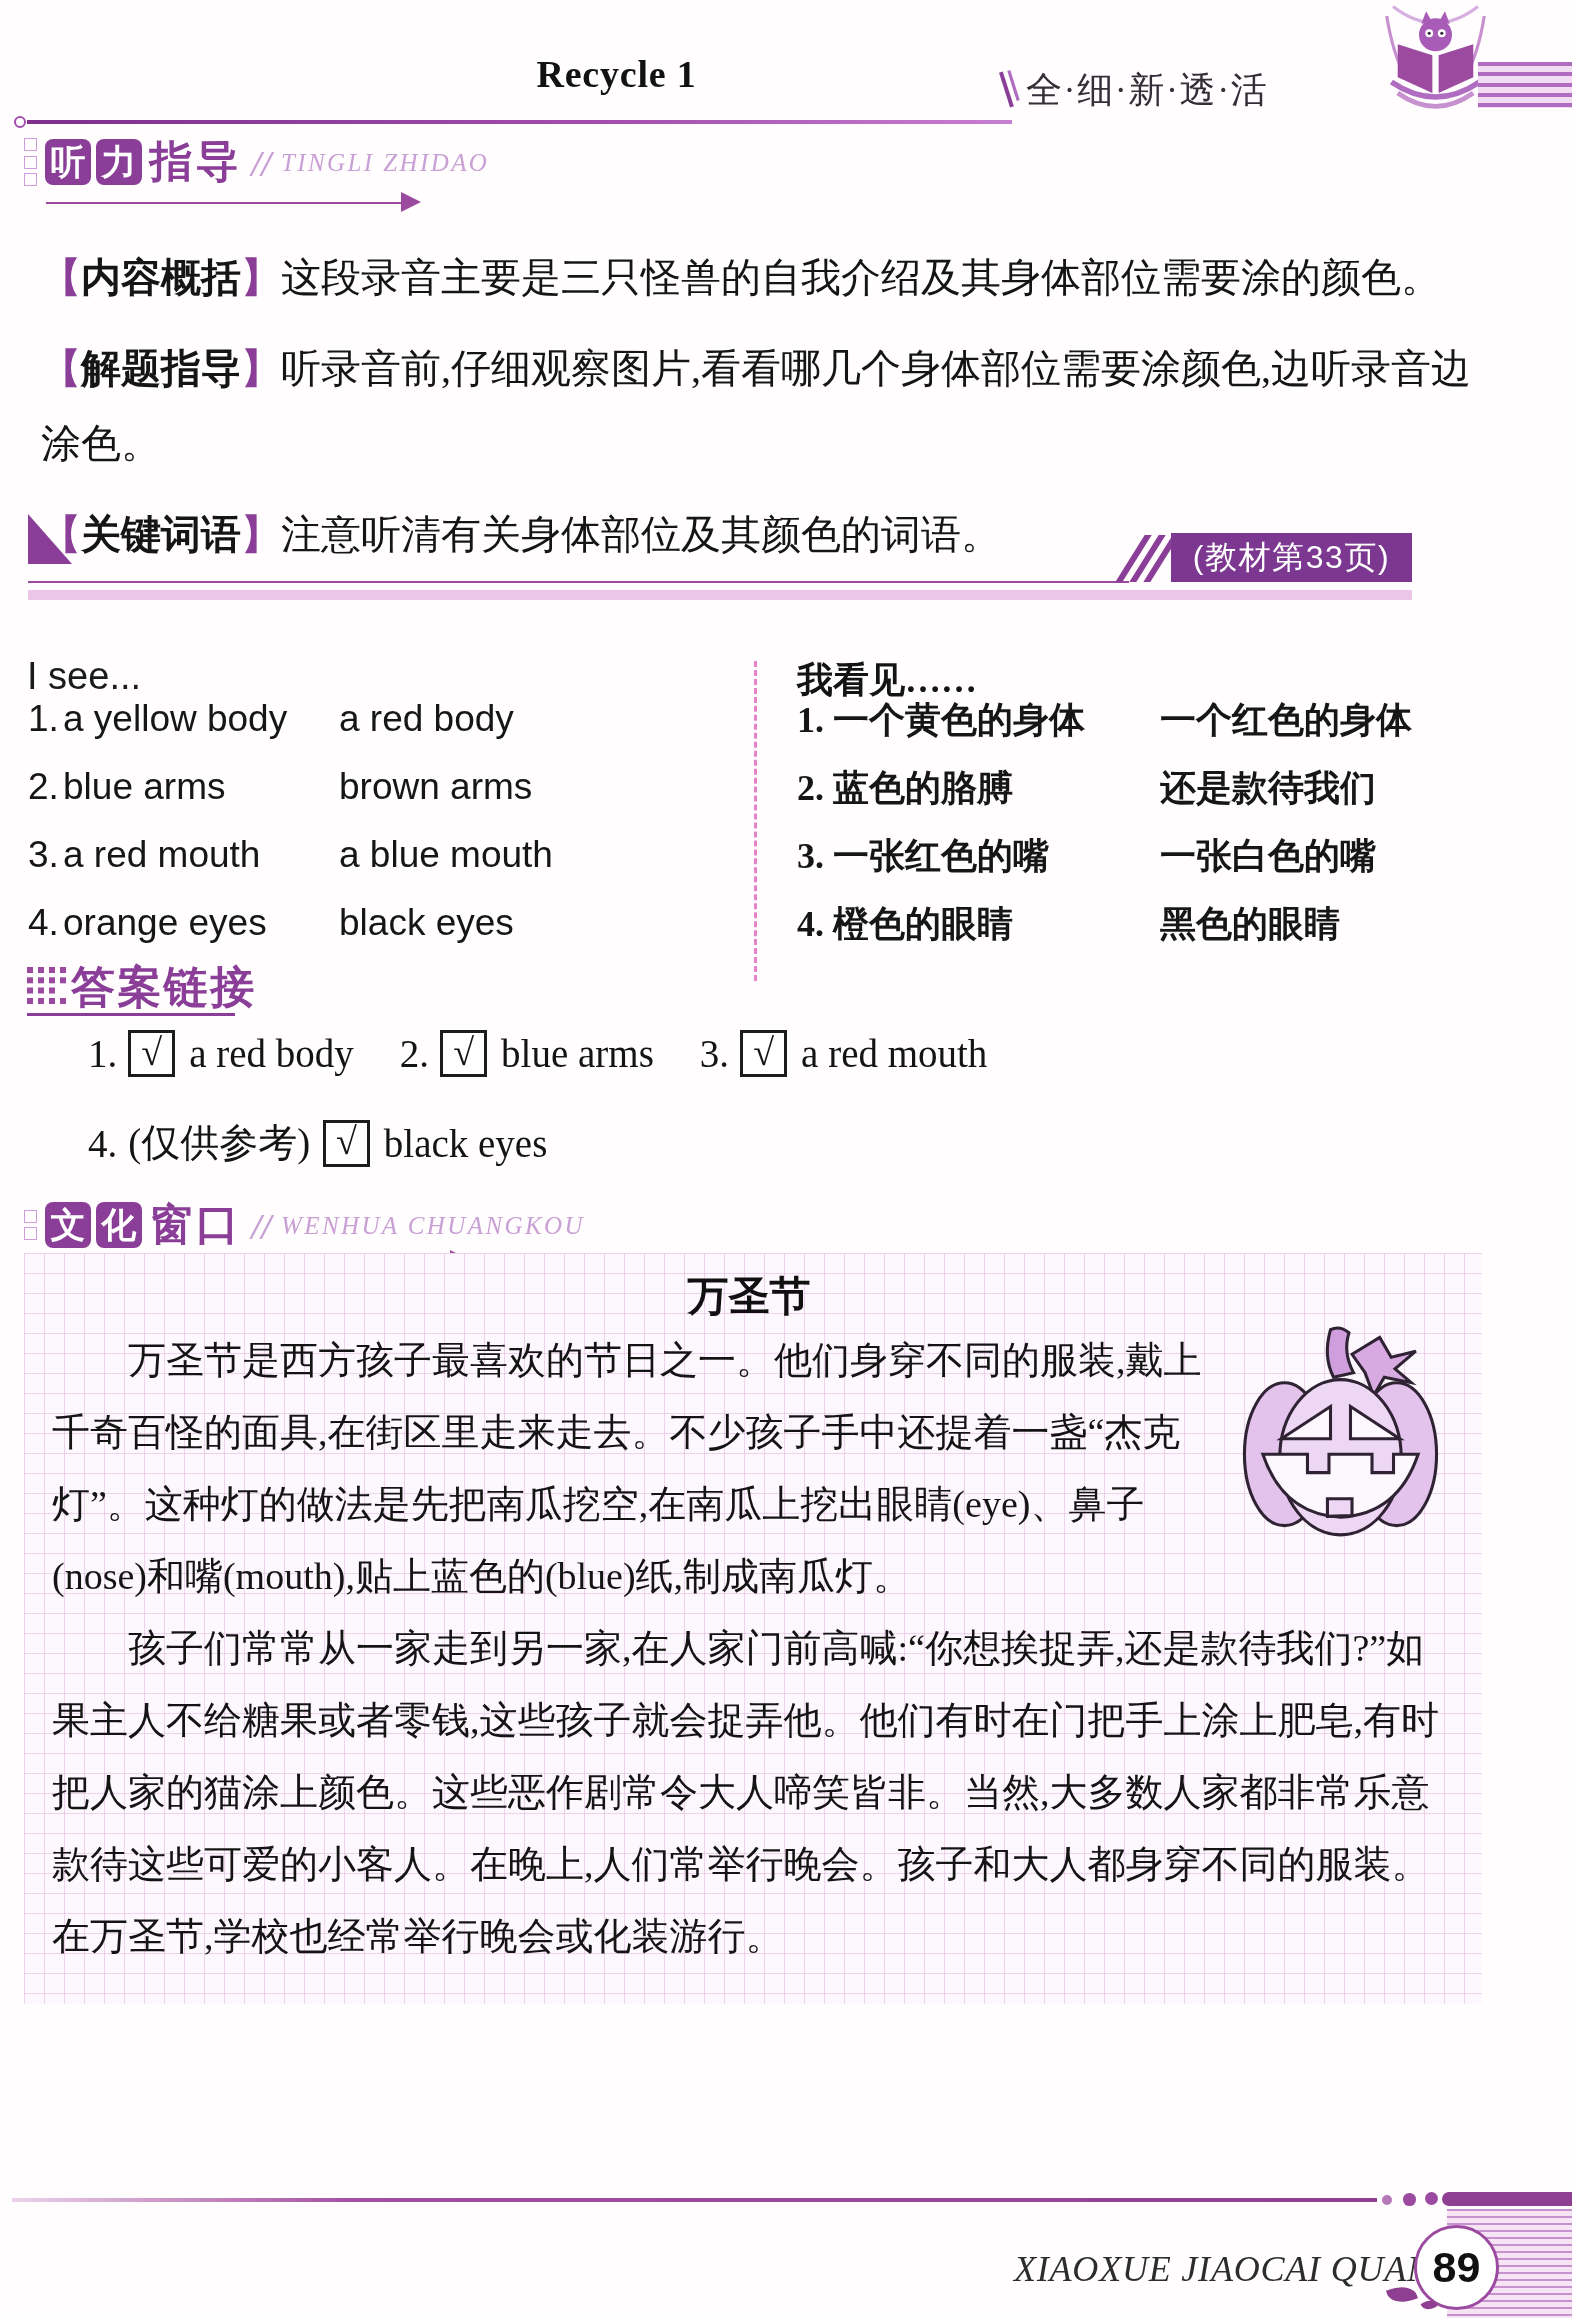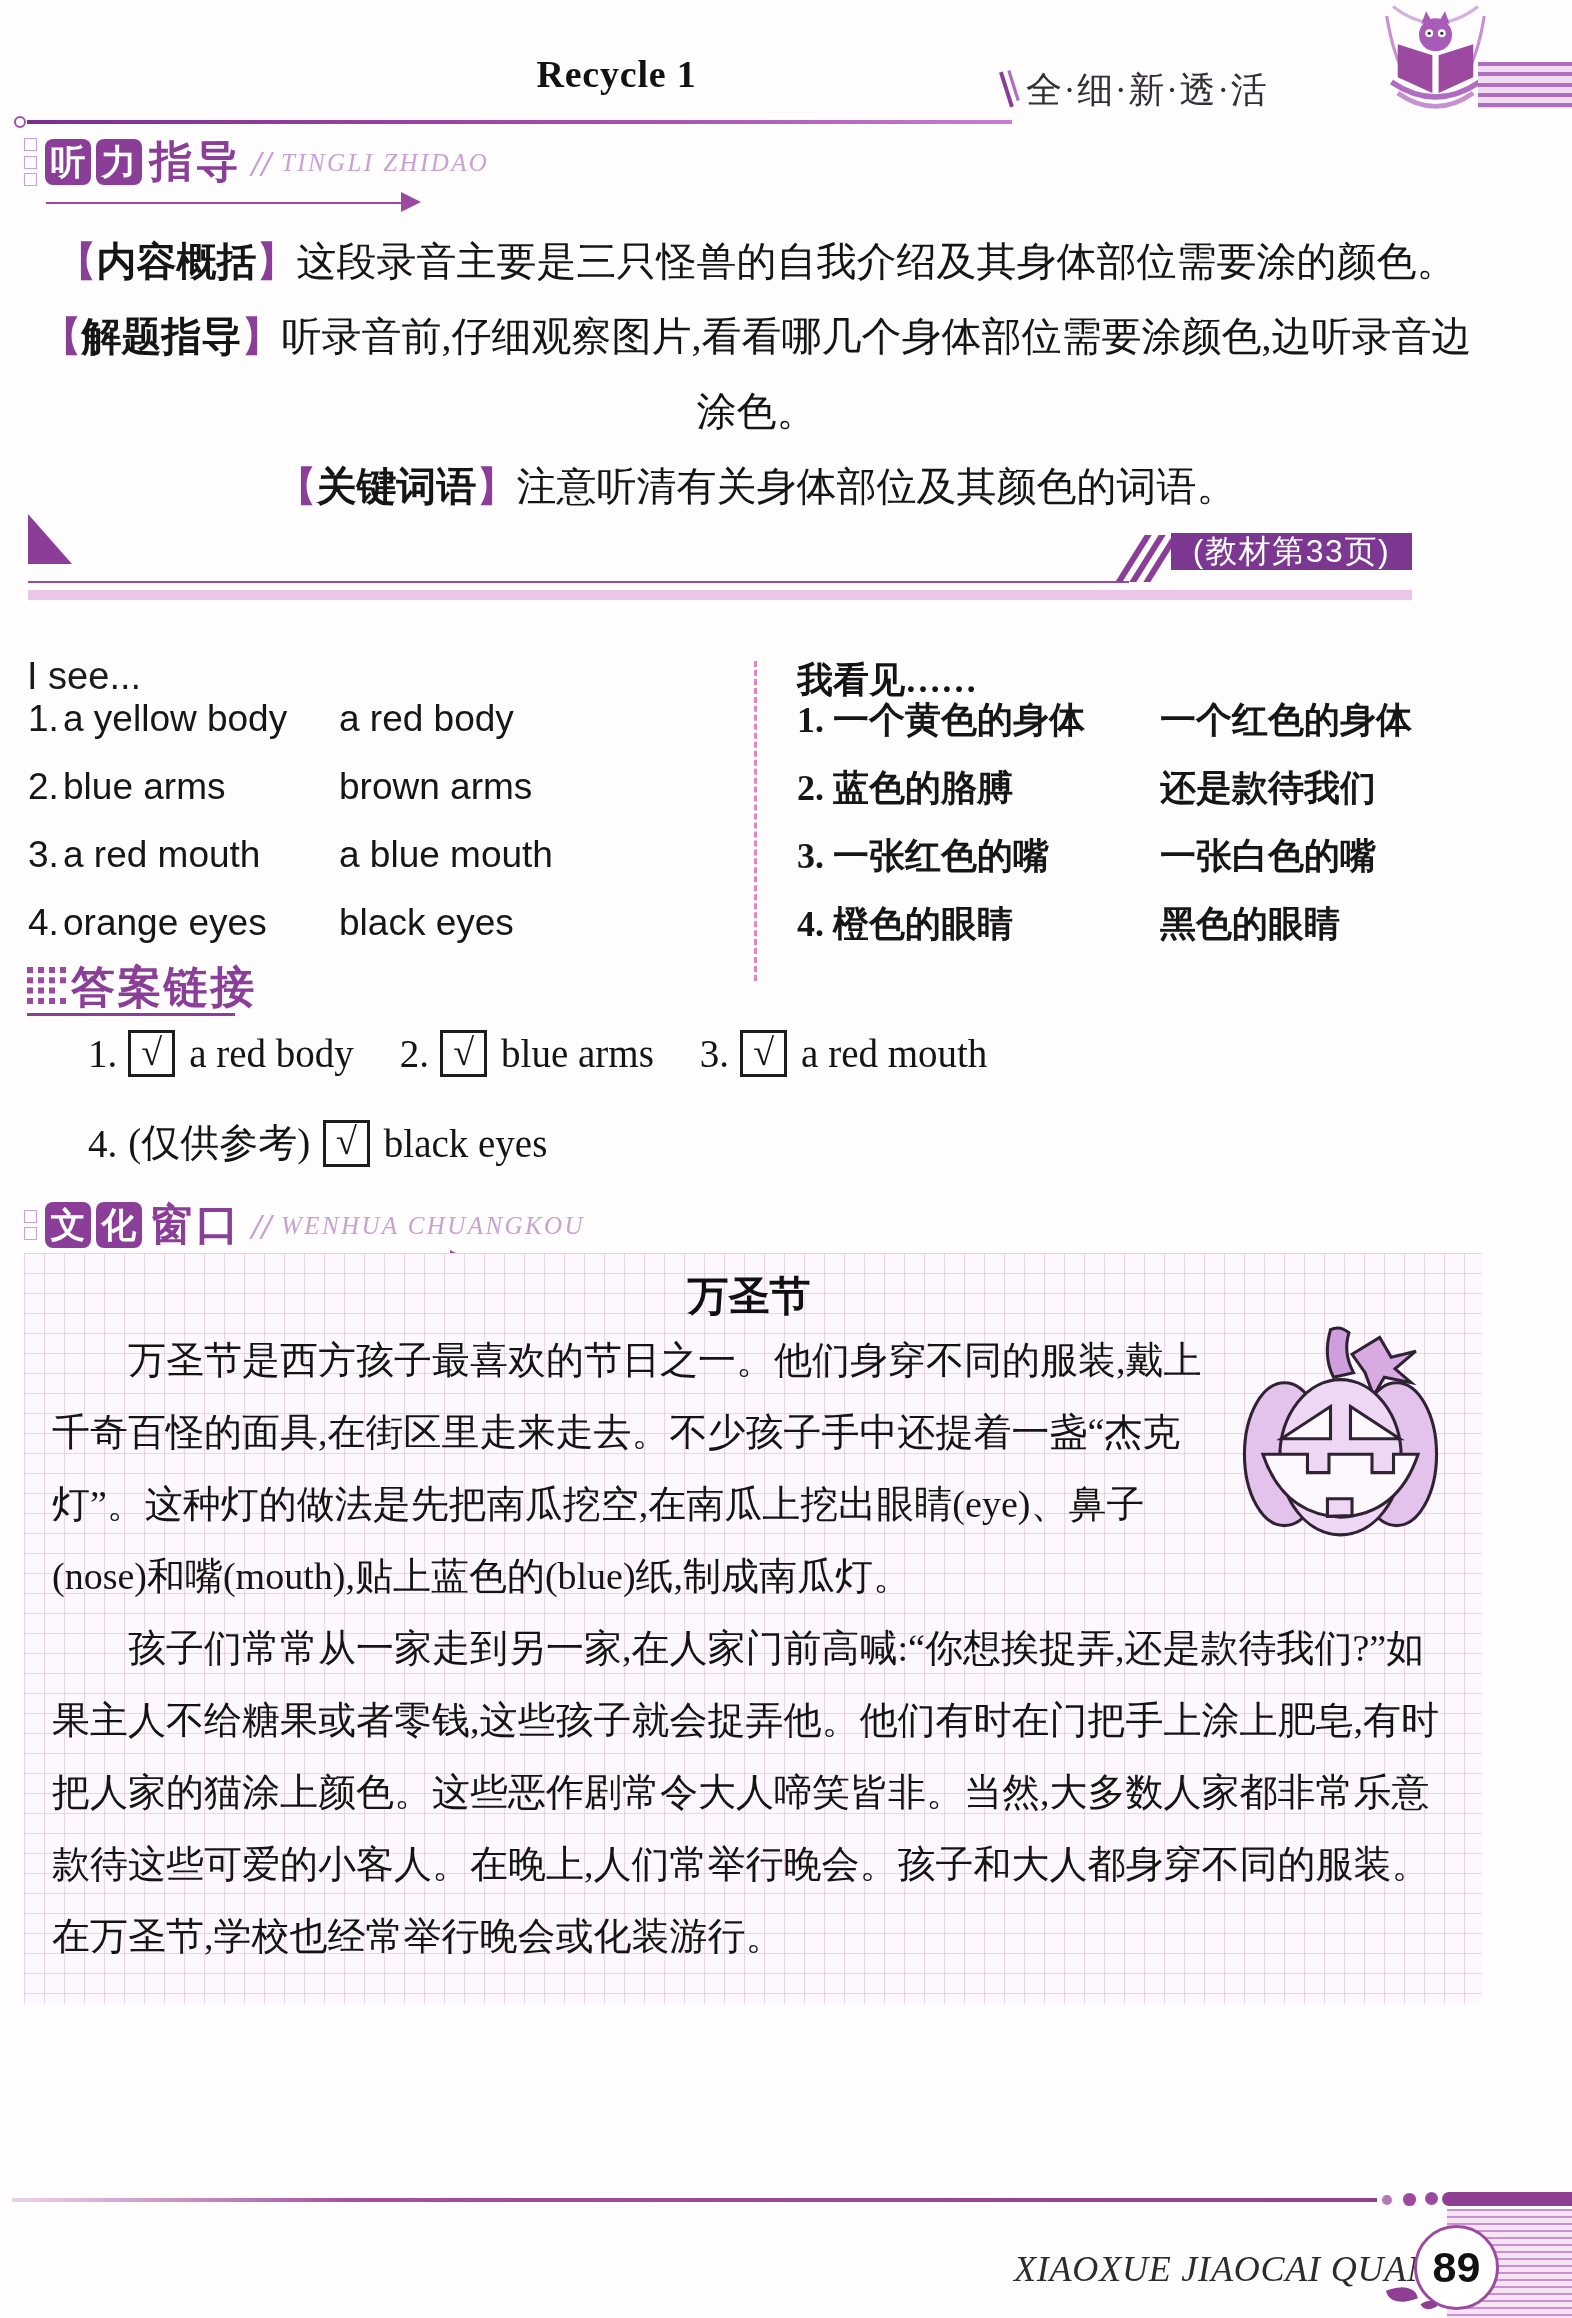--- a/index.html
+++ b/index.html
@@ -37,7 +37,7 @@
 
   
   .guide{position:absolute;left:25px;top:224px;width:1463px;font-size:40px;line-height:75px;color:#151515;}
-  .guide p{margin:0;text-align:center;}
+  .guide p{margin:16px;}
   .bracket{color:#8a3e97;font-weight:bold;}
   .glabel{font-weight:bold;}
 

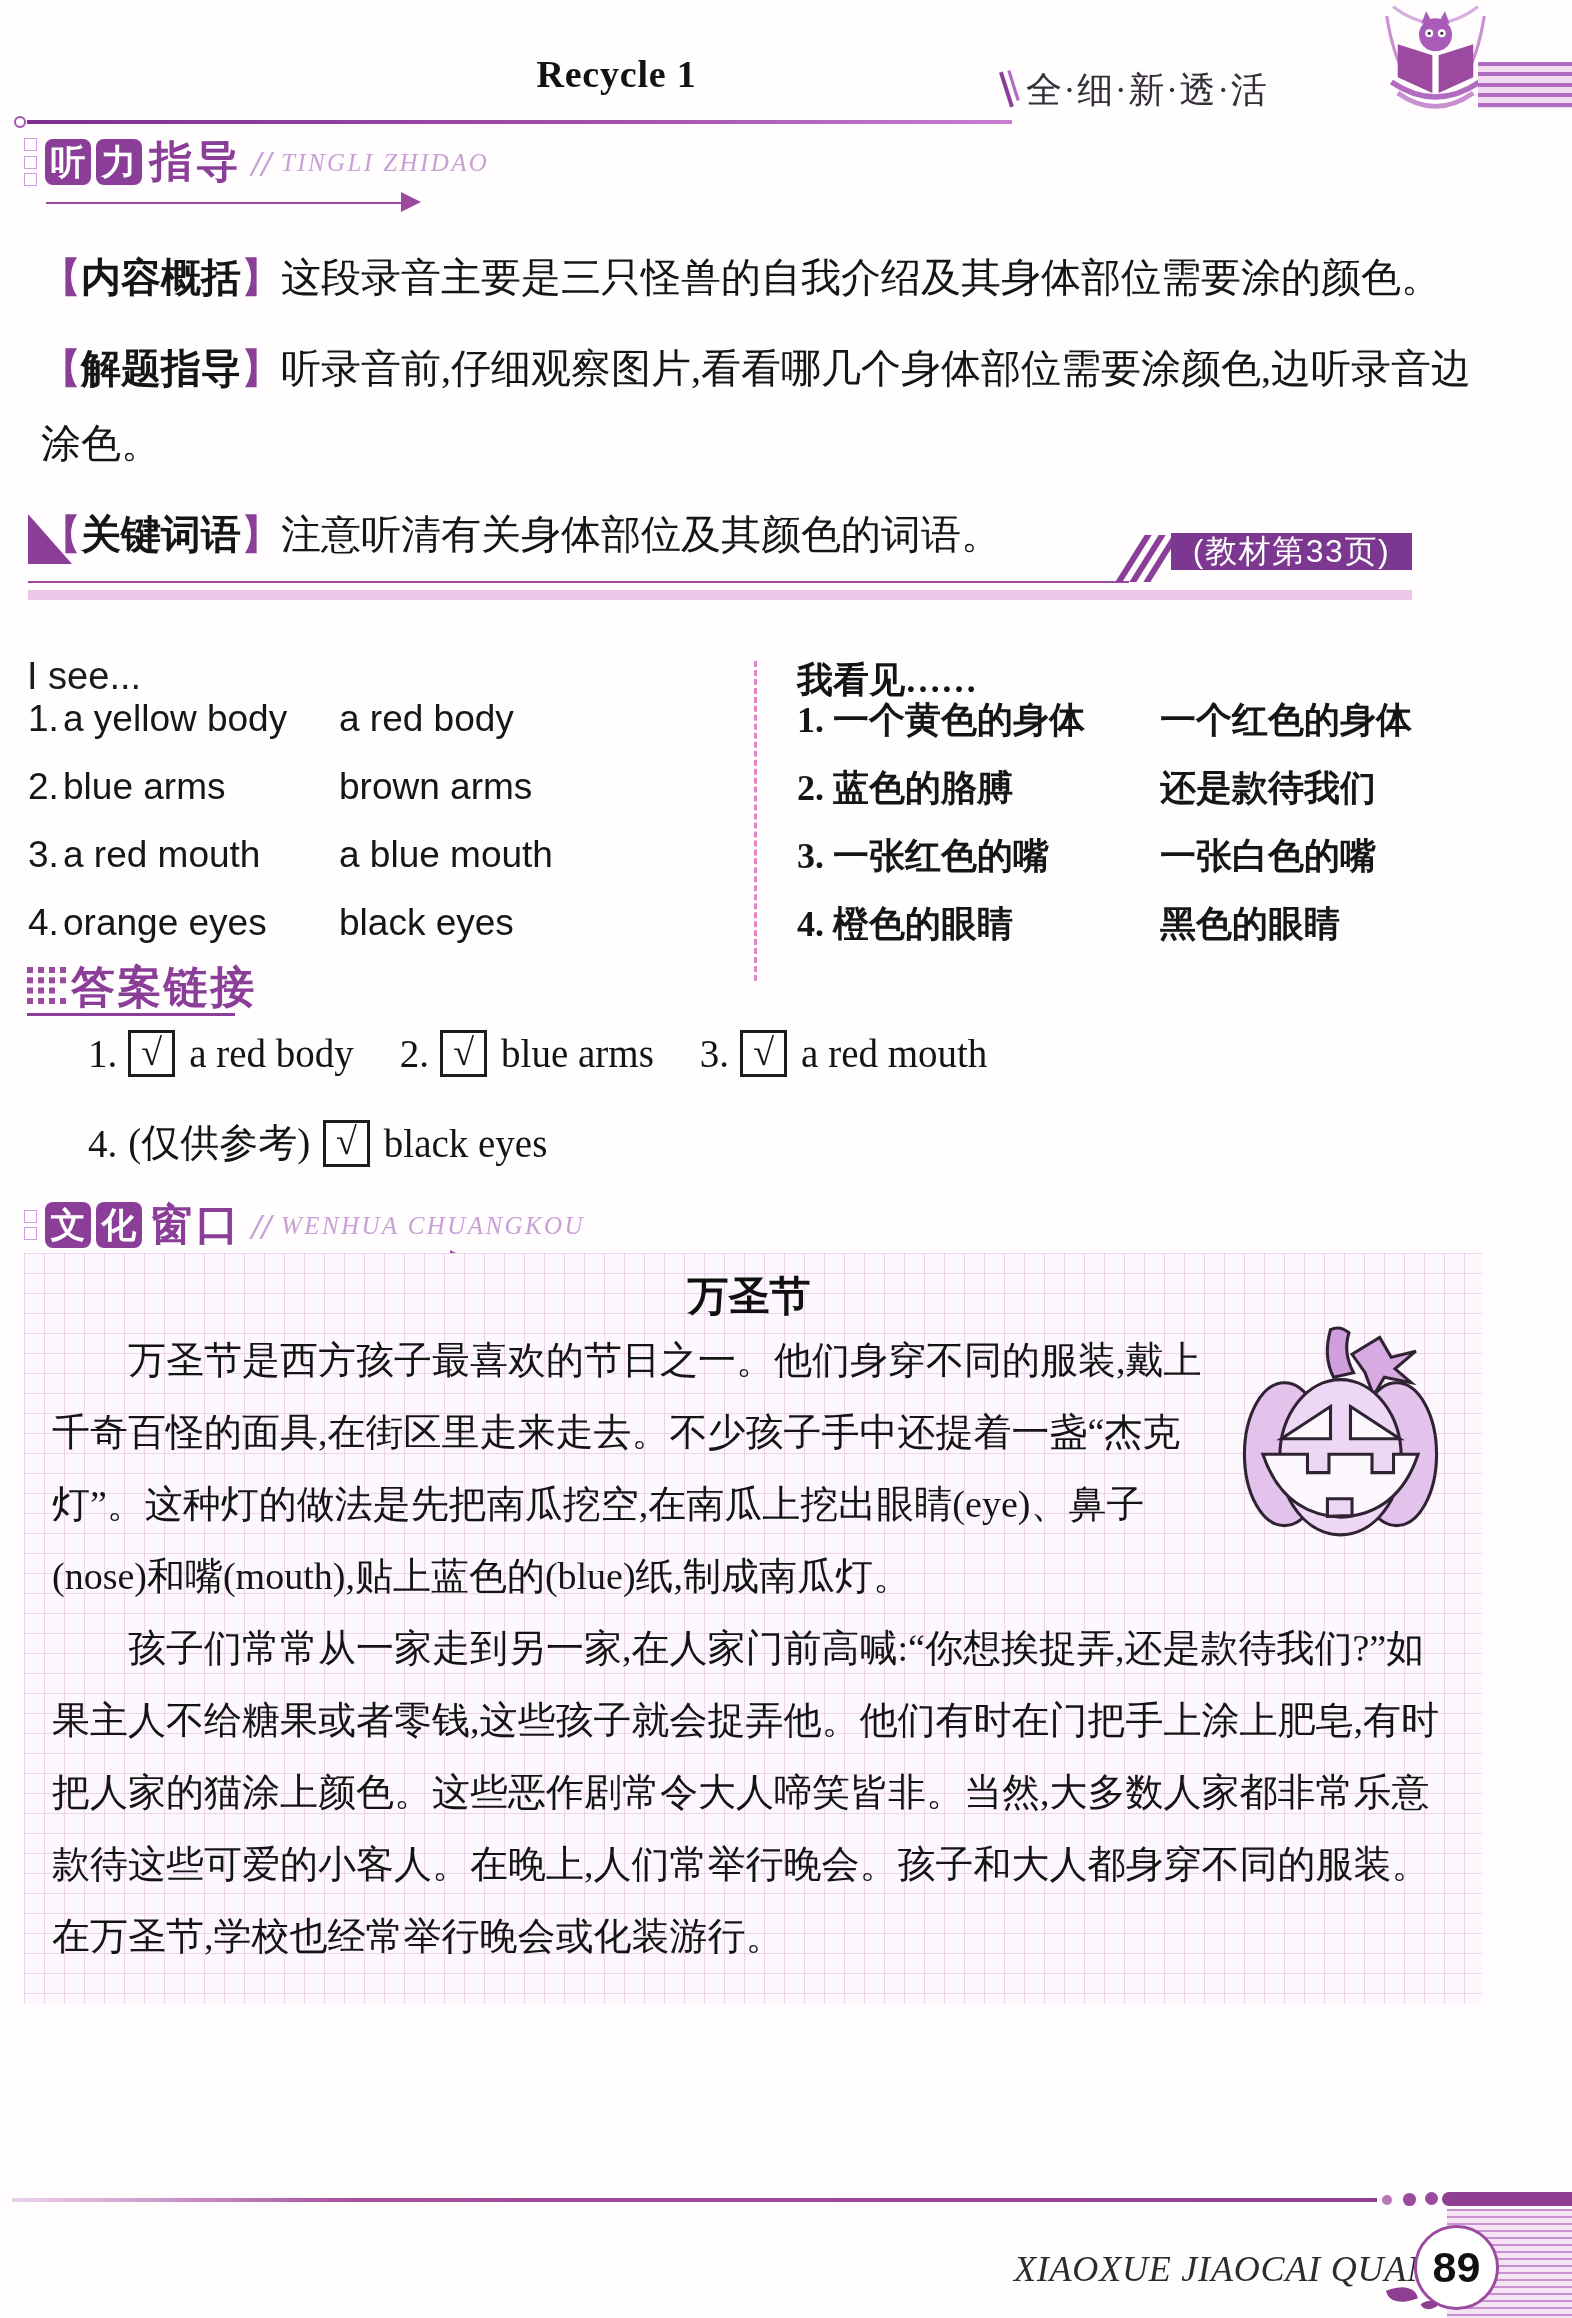--- a/index.html
+++ b/index.html
@@ -48,7 +48,7 @@
   .ex-underline{position:absolute;left:28px;top:581px;width:1101px;height:2.4px;background:#9b4aa0;}
   .ex-band{position:absolute;left:28px;top:590px;width:1384px;height:10.3px;background:#ecc6e8;}
   .ex-stripe{position:absolute;top:535px;width:7px;height:47px;background:#8a3e97;transform:skewX(-32deg);}
-  .ex-badge{position:absolute;left:1171px;top:533px;width:241px;height:37px;background:#7c3890;color:#fff;
+  .ex-badge{position:absolute;left:1171px;top:533px;width:241px;height:49px;background:#7c3890;color:#fff;
     font-size:32px;display:flex;align-items:center;justify-content:center;letter-spacing:1.6px;
     font-family:"Liberation Sans",sans-serif;}
 

